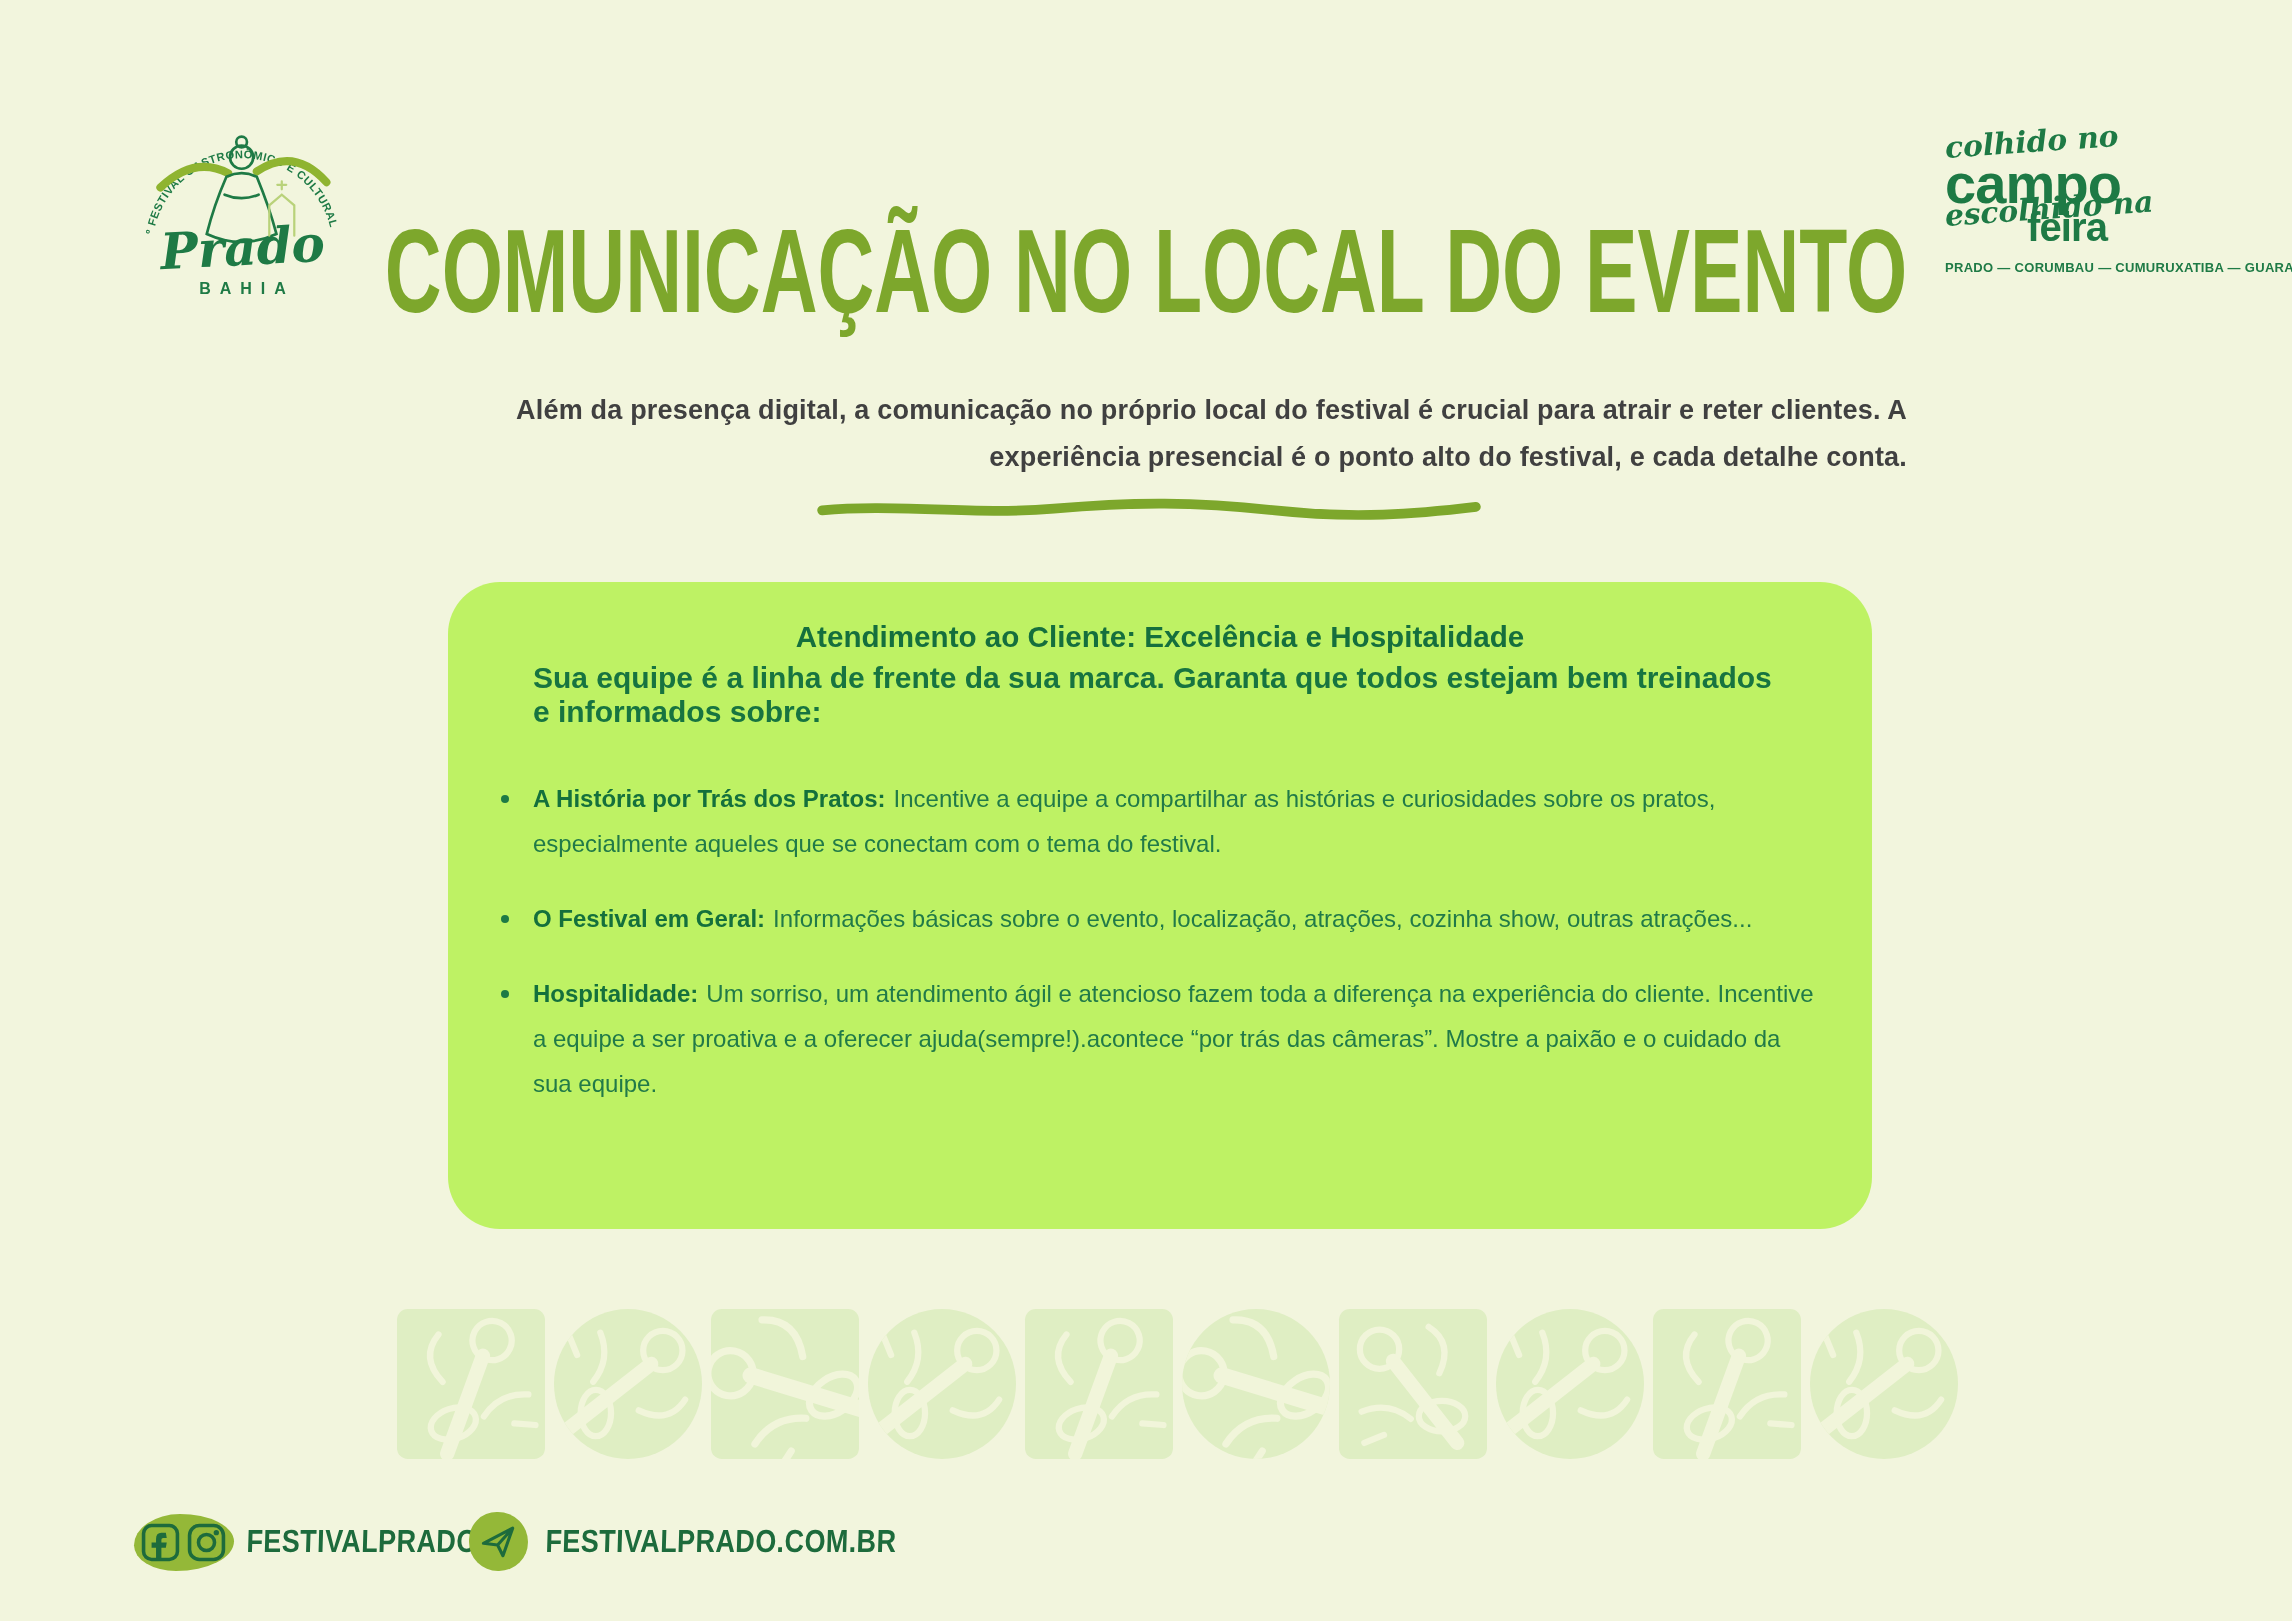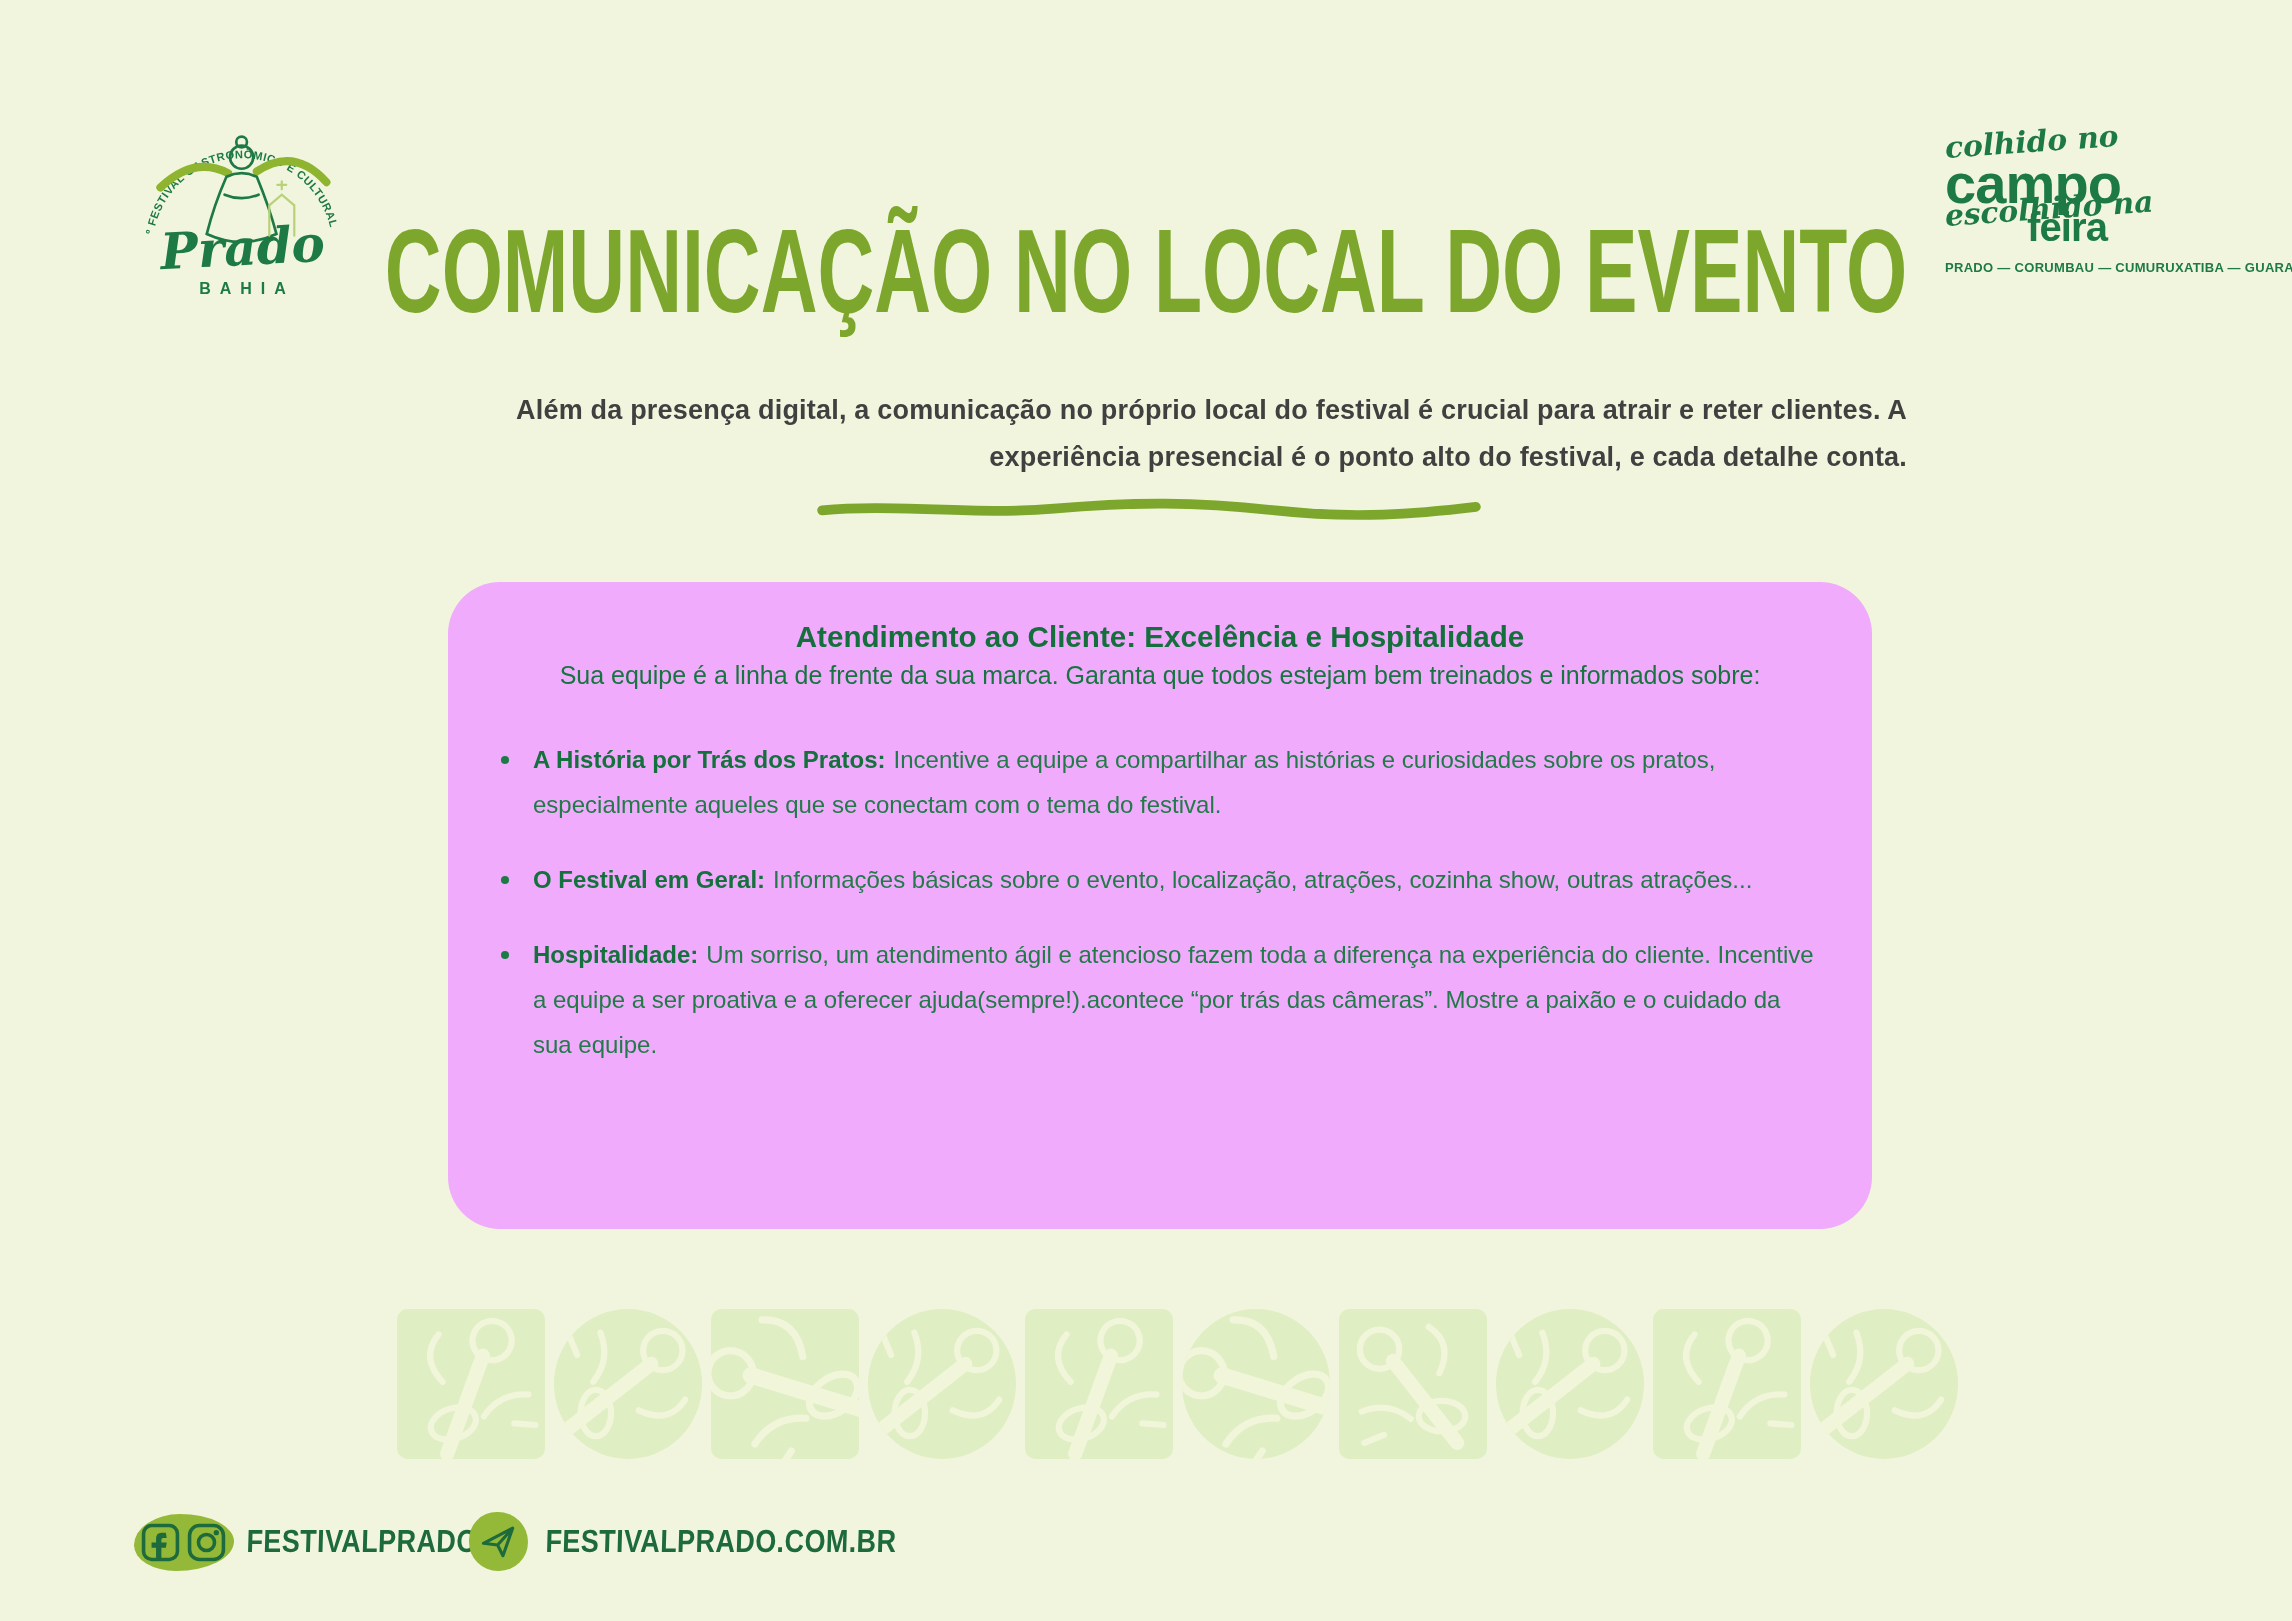--- a/index.html
+++ b/index.html
@@ -31,7 +31,7 @@
   .divider{position:absolute;left:811px;top:498px;}
 
   
-  .card{position:absolute;left:448px;top:582px;width:1424px;height:647px;background:#f0abfc;
+  .card{position:absolute;left:448px;top:582px;width:1424px;height:647px;background:#bef264;
         border-radius:52px;box-sizing:border-box;padding:38px 43px 0 85px;}
   .card-title{text-align:center;font-size:29.6px;font-weight:800;color:#156f3d;margin:0 42px 0 0;}
   .card-sub{text-align:center;font-size:25px;font-weight:normal;color:#177440;margin:7.2px 42px 0 0;}

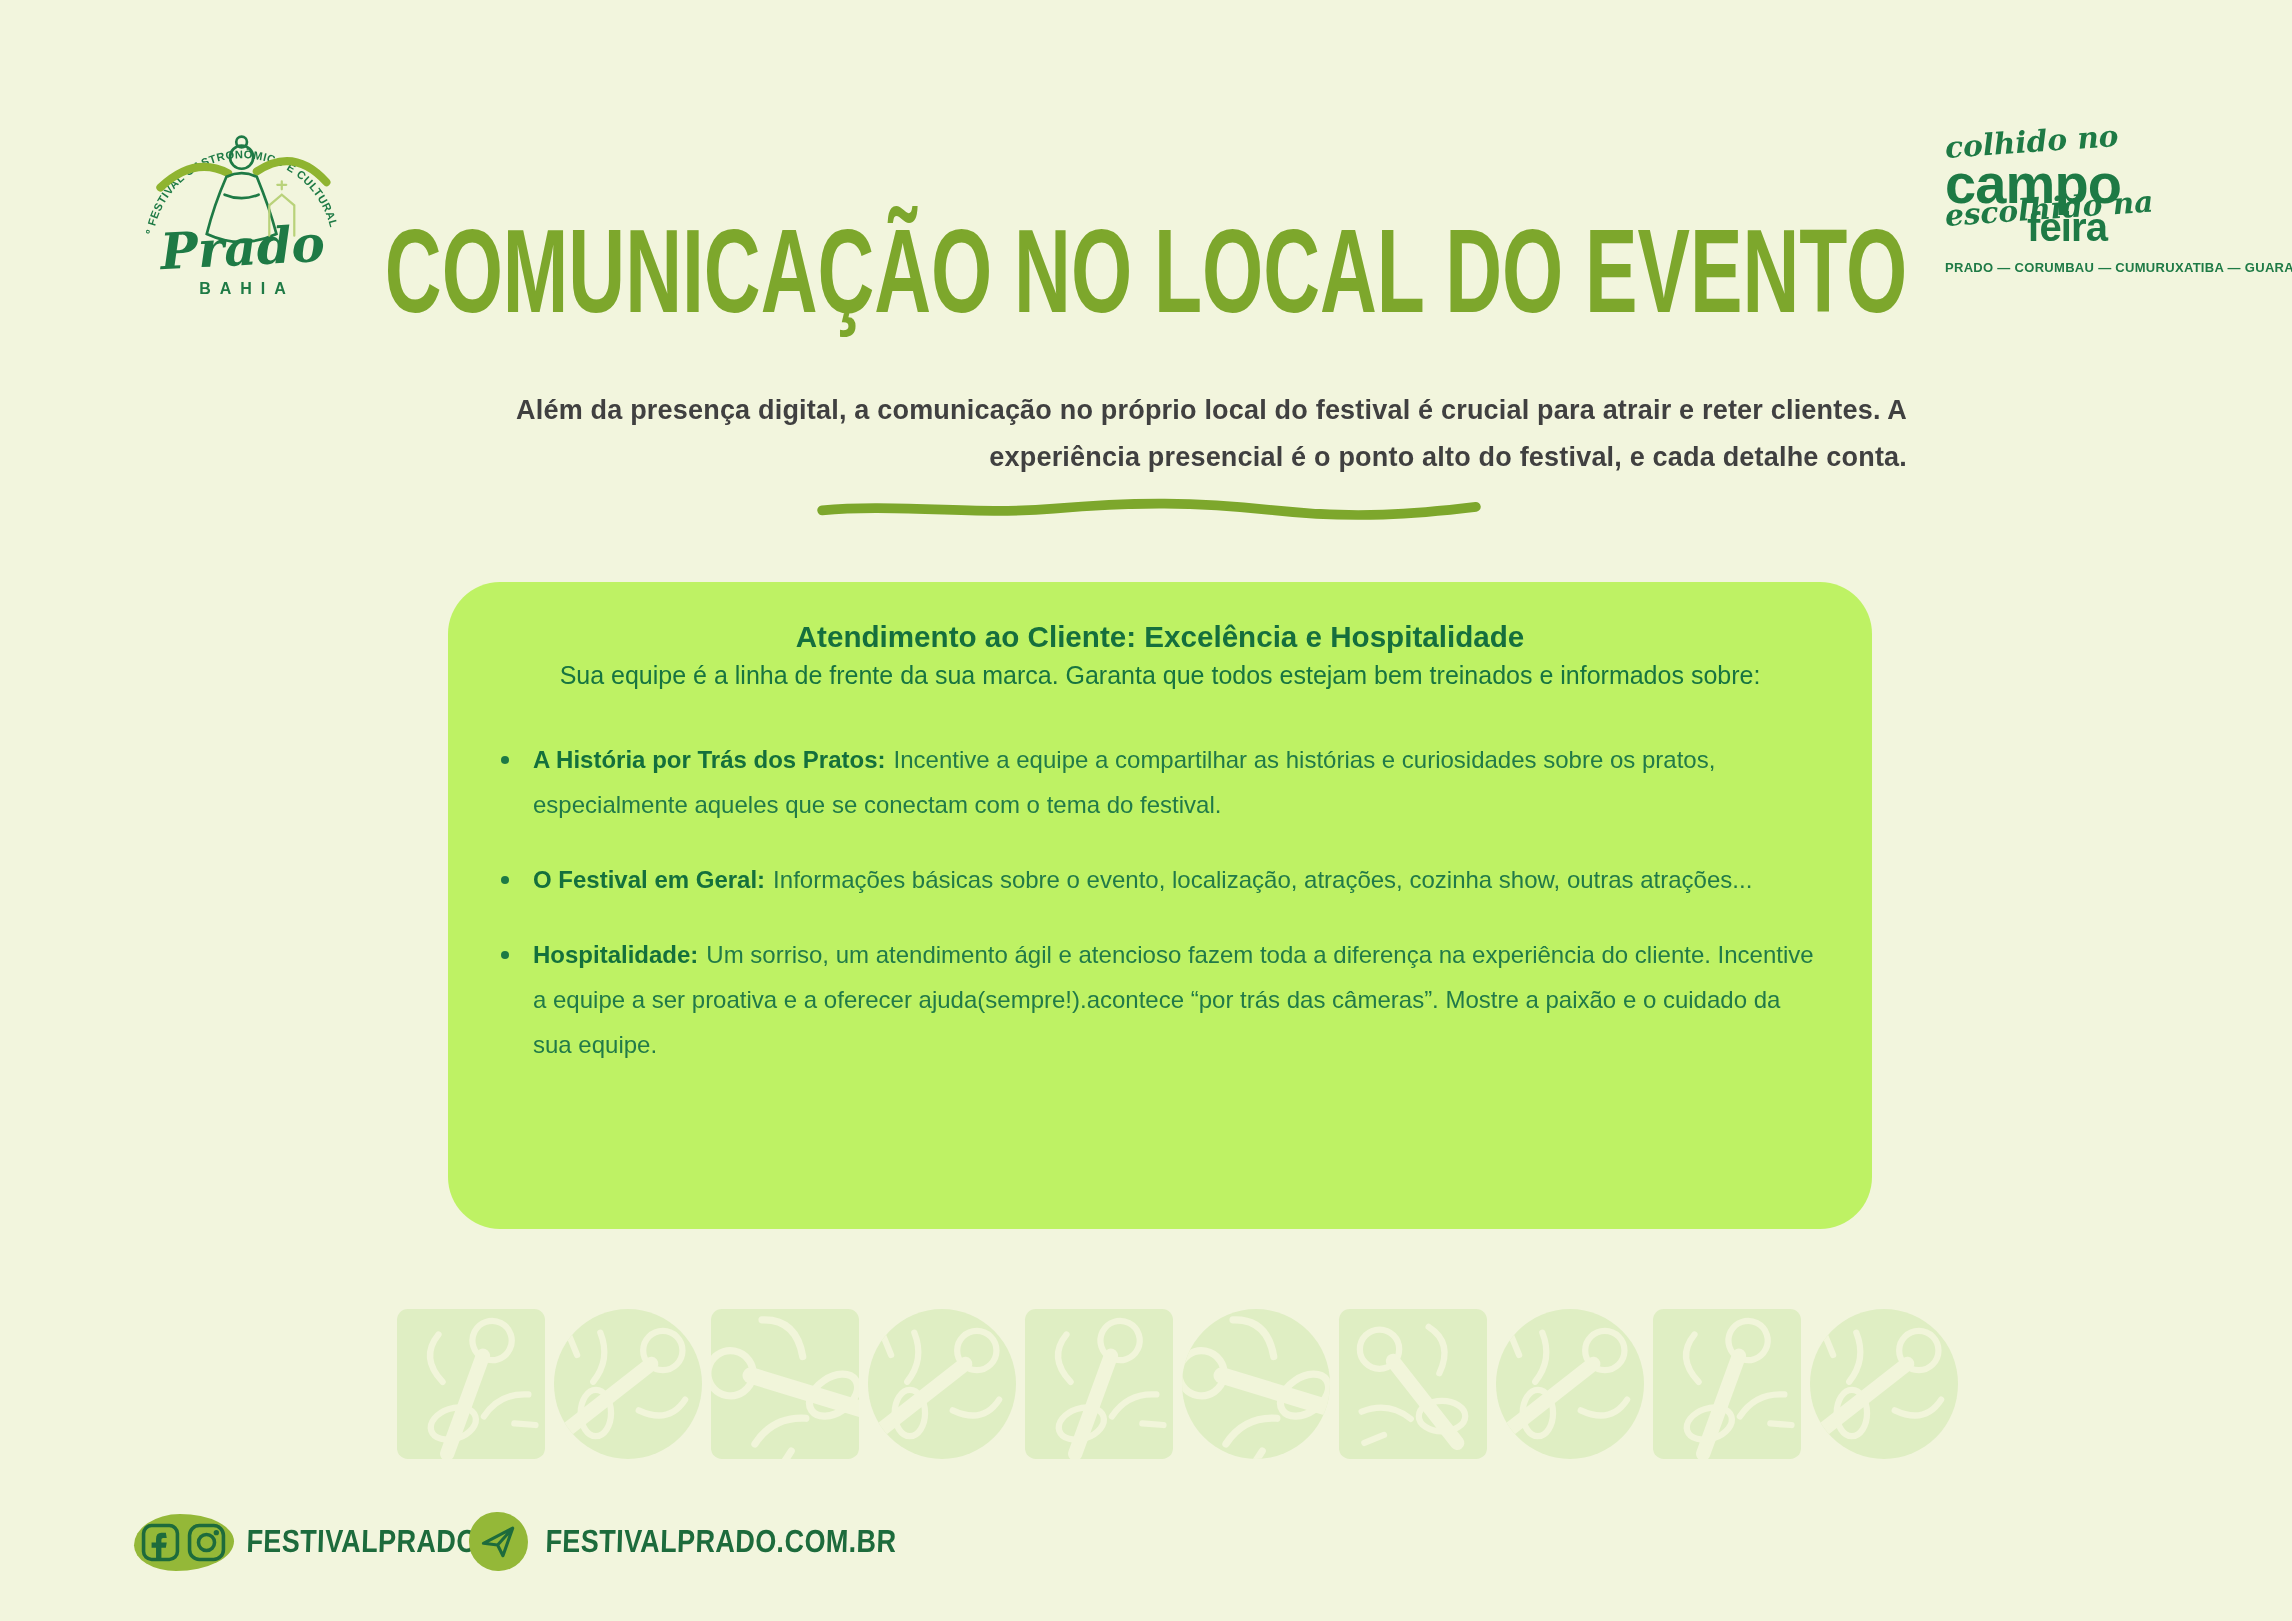--- a/index.html
+++ b/index.html
@@ -34,7 +34,7 @@
   .card{position:absolute;left:448px;top:582px;width:1424px;height:647px;background:#bef264;
         border-radius:52px;box-sizing:border-box;padding:38px 43px 0 85px;}
   .card-title{text-align:center;font-size:29.6px;font-weight:800;color:#156f3d;margin:0 42px 0 0;}
-  .card-sub{text-align:center;font-size:25px;font-weight:normal;color:#177440;margin:7.2px 42px 0 0;}
+  .card-sub{text-align:left;font-size:30px;font-weight:bold;color:#177440;margin:7.2px 42px 0 0;}
   .card ul{list-style:none;margin:47px 0 0 0;padding:0;}
   .card li{position:relative;font-size:24px;line-height:45px;color:#217a48;margin-bottom:30px;padding-right:3.6px;}
   .card li::before{content:"";position:absolute;left:-32px;top:19px;width:8px;height:8px;border-radius:50%;background:#1d7a45;}

